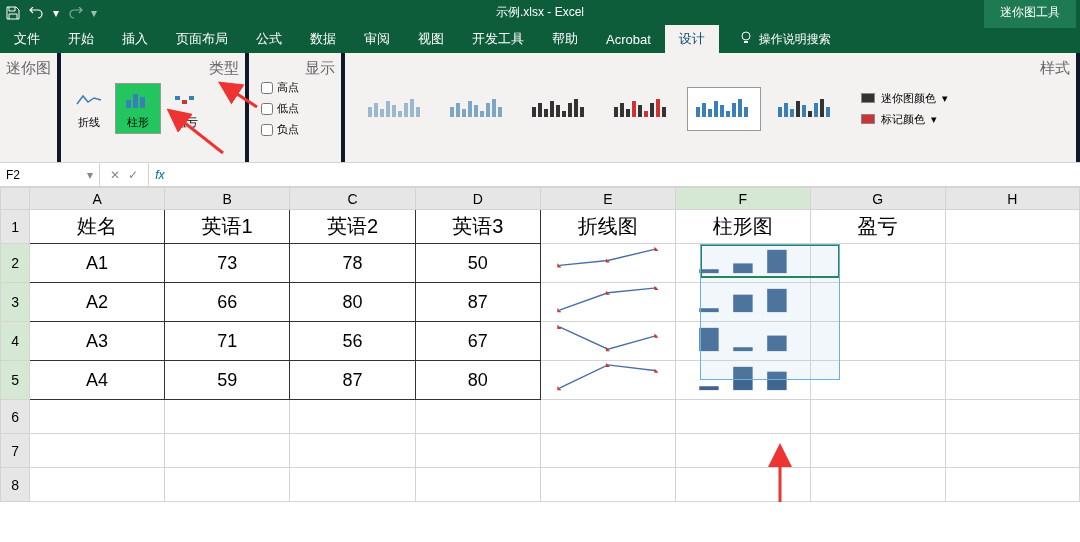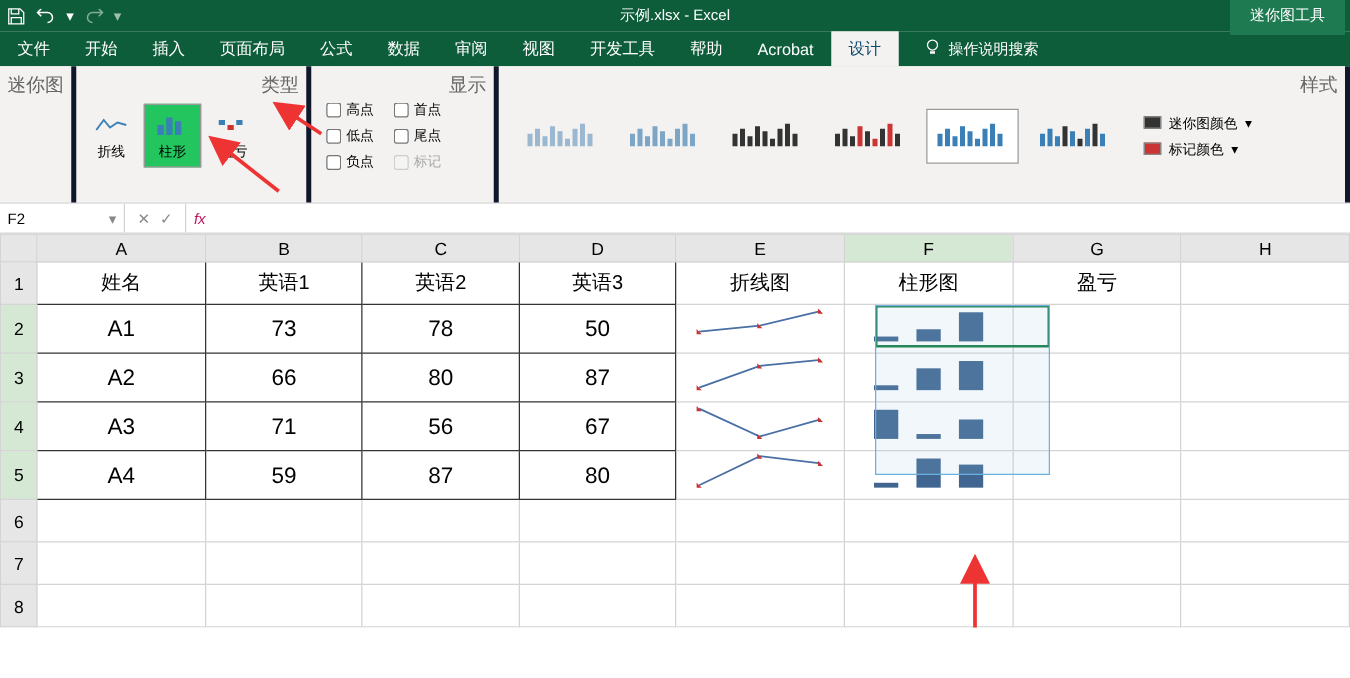--- a/index.html
+++ b/index.html
@@ -170,20 +170,6 @@
         <label class="checkbox-row">
             <input type="checkbox" style="">
             <span>负点</span>
-          </label>
-      </div>
-      <div class="checkbox-col">
-        <label class="checkbox-row">
-            <input type="checkbox" style="">
-            <span>首点</span>
-          </label>
-        <label class="checkbox-row">
-            <input type="checkbox" style="">
-            <span>尾点</span>
-          </label>
-        <label class="checkbox-row disabled">
-            <input type="checkbox" disabled="" style="">
-            <span>标记</span>
           </label>
       </div>
     </div>

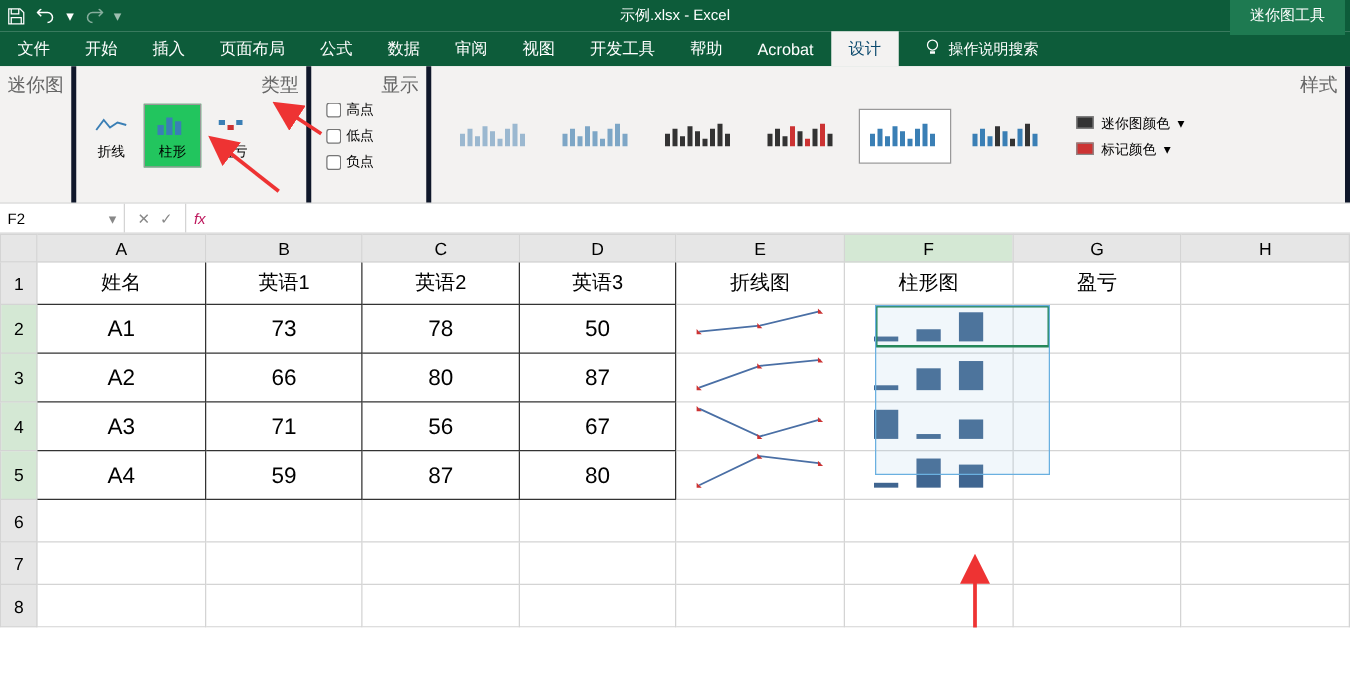--- a/index.html
+++ b/index.html
@@ -42,7 +42,7 @@
     .formula-bar { height: 24px; border-bottom: 1px solid #d4d4d4; display: flex; align-items: center; background: #fff; }
     .name-box { width: 100px; border-right: 1px solid #d4d4d4; padding: 0 6px; display: flex; align-items: center; justify-content: space-between; height: 100%; font-size: 12px; }
     .fb-btns { display: flex; gap: 8px; padding: 0 10px; color: #888; border-right: 1px solid #d4d4d4; height: 100%; align-items: center; }
-    .fx { font-style: italic; padding: 0 6px; color: #be185d; }
+    .fx { font-style: italic; padding: 0 6px; color: #0369a1; }
     
     
     .grid-area { position: relative; overflow: hidden; }

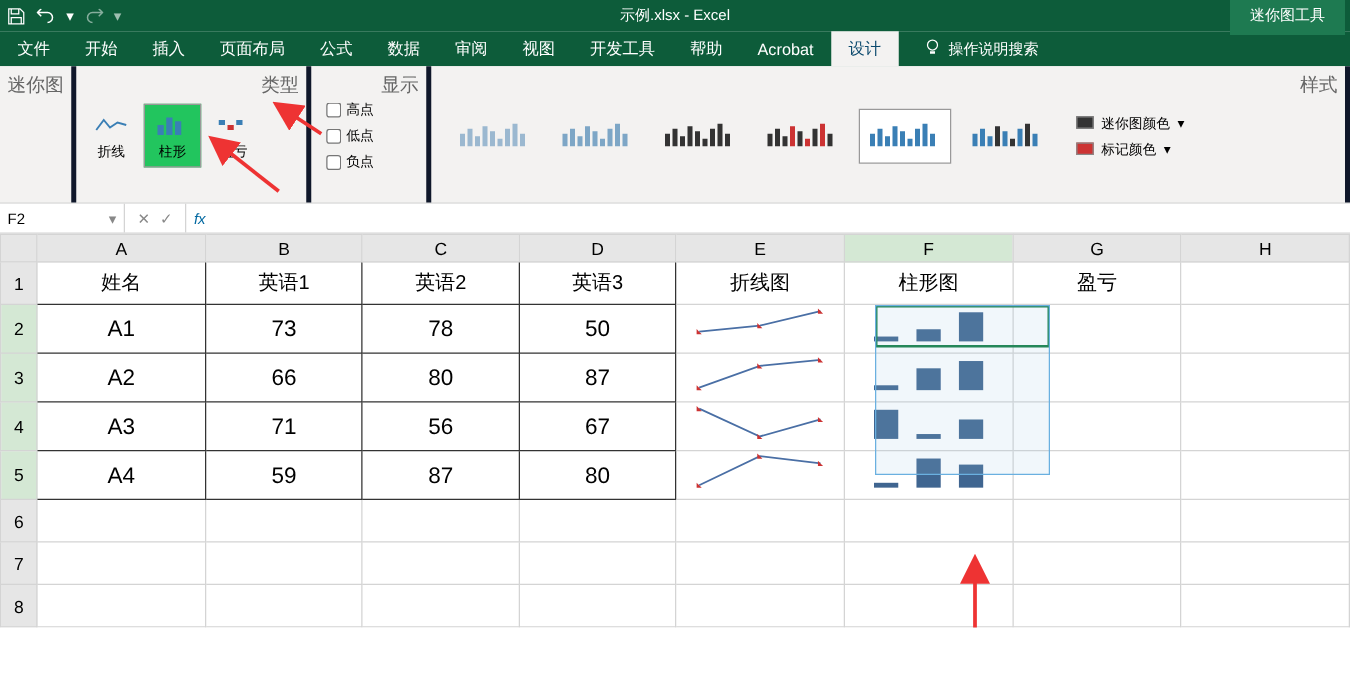--- a/index.html
+++ b/index.html
@@ -52,7 +52,7 @@
     .grid .row-header { background: #e6e6e6; font-weight: normal; width: 30px; font-size: 14px; }
     .grid .corner { background: #e6e6e6; width: 30px; }
     .grid .data-row td { height: 34px; font-size: 18px; }
-    .grid .data-row.header-row td { font-size: 16px; font-weight: 400; }
+    .grid .data-row.header-row td { font-size: 20px; font-weight: 400; }
     .grid td.bordered { border: 1px solid #333; }
     .grid td.no-border { border: 1px solid #d4d4d4; }
     .col-header.selected { background: #d4e8d4; }

